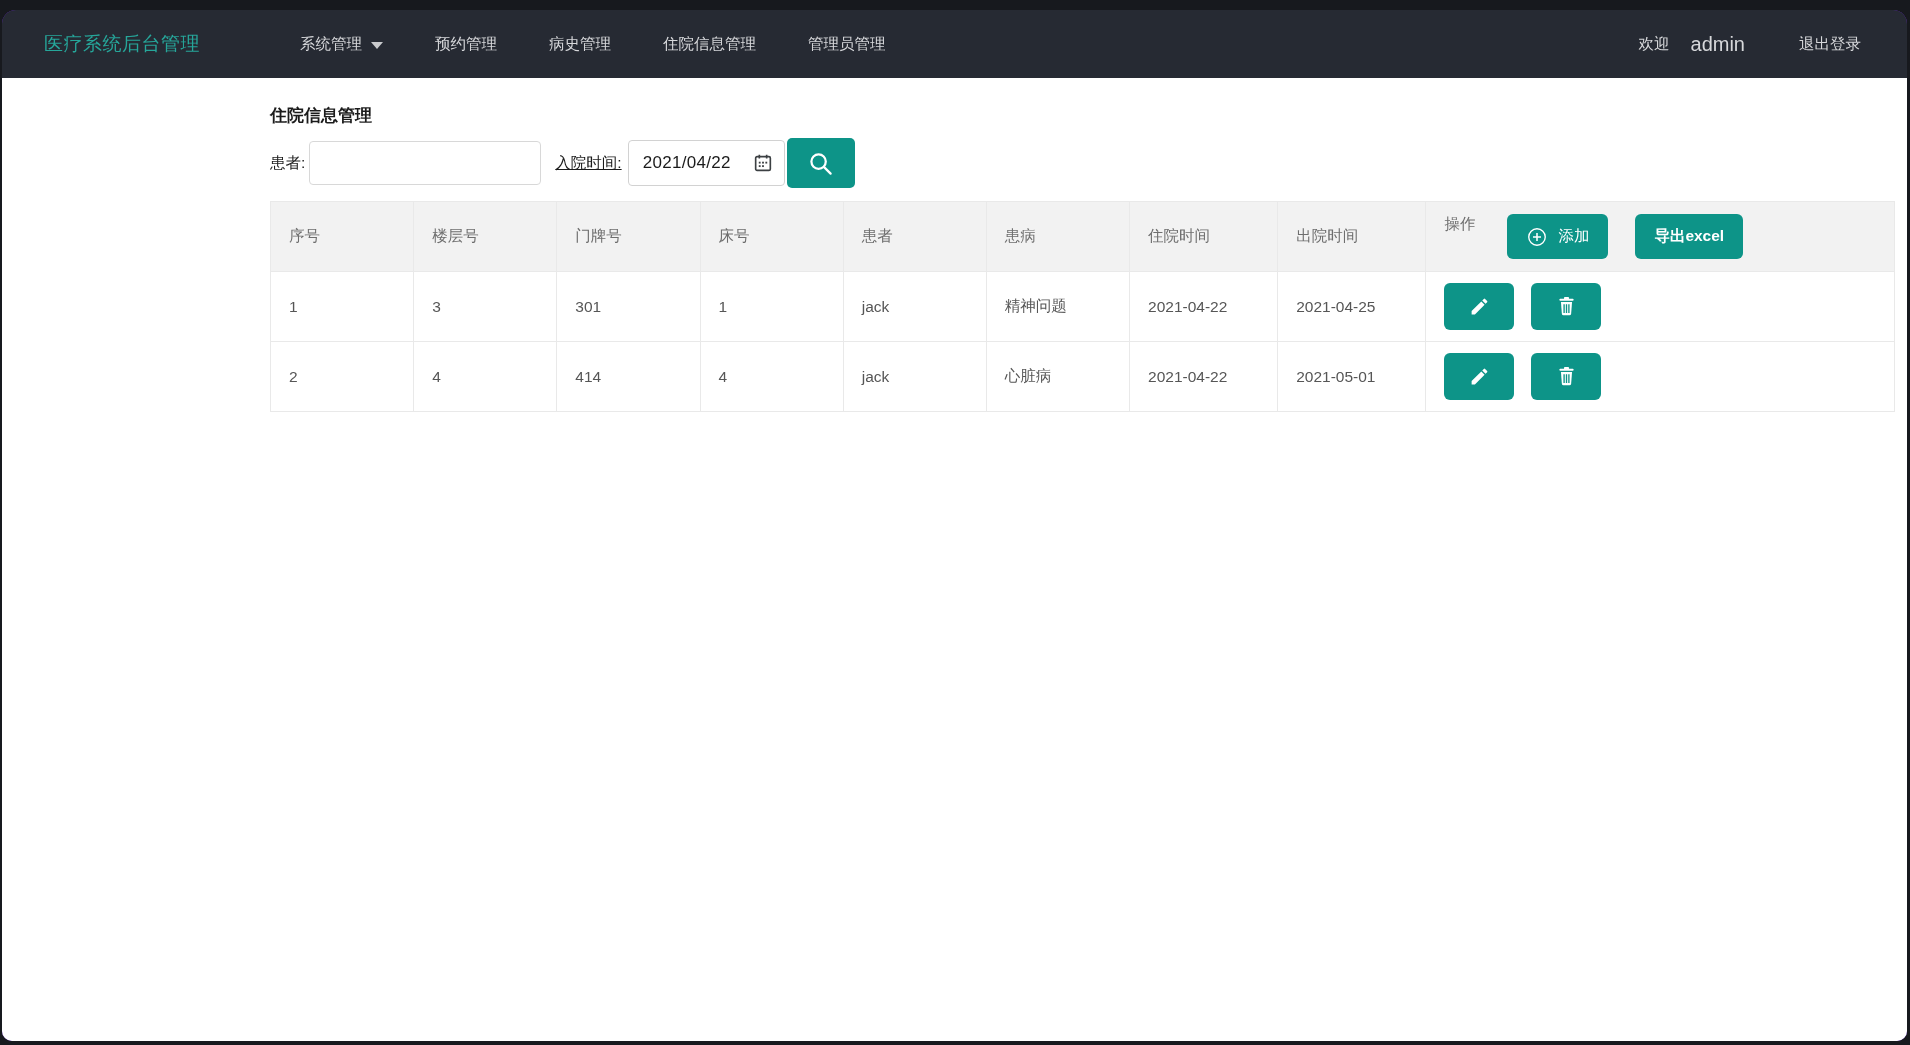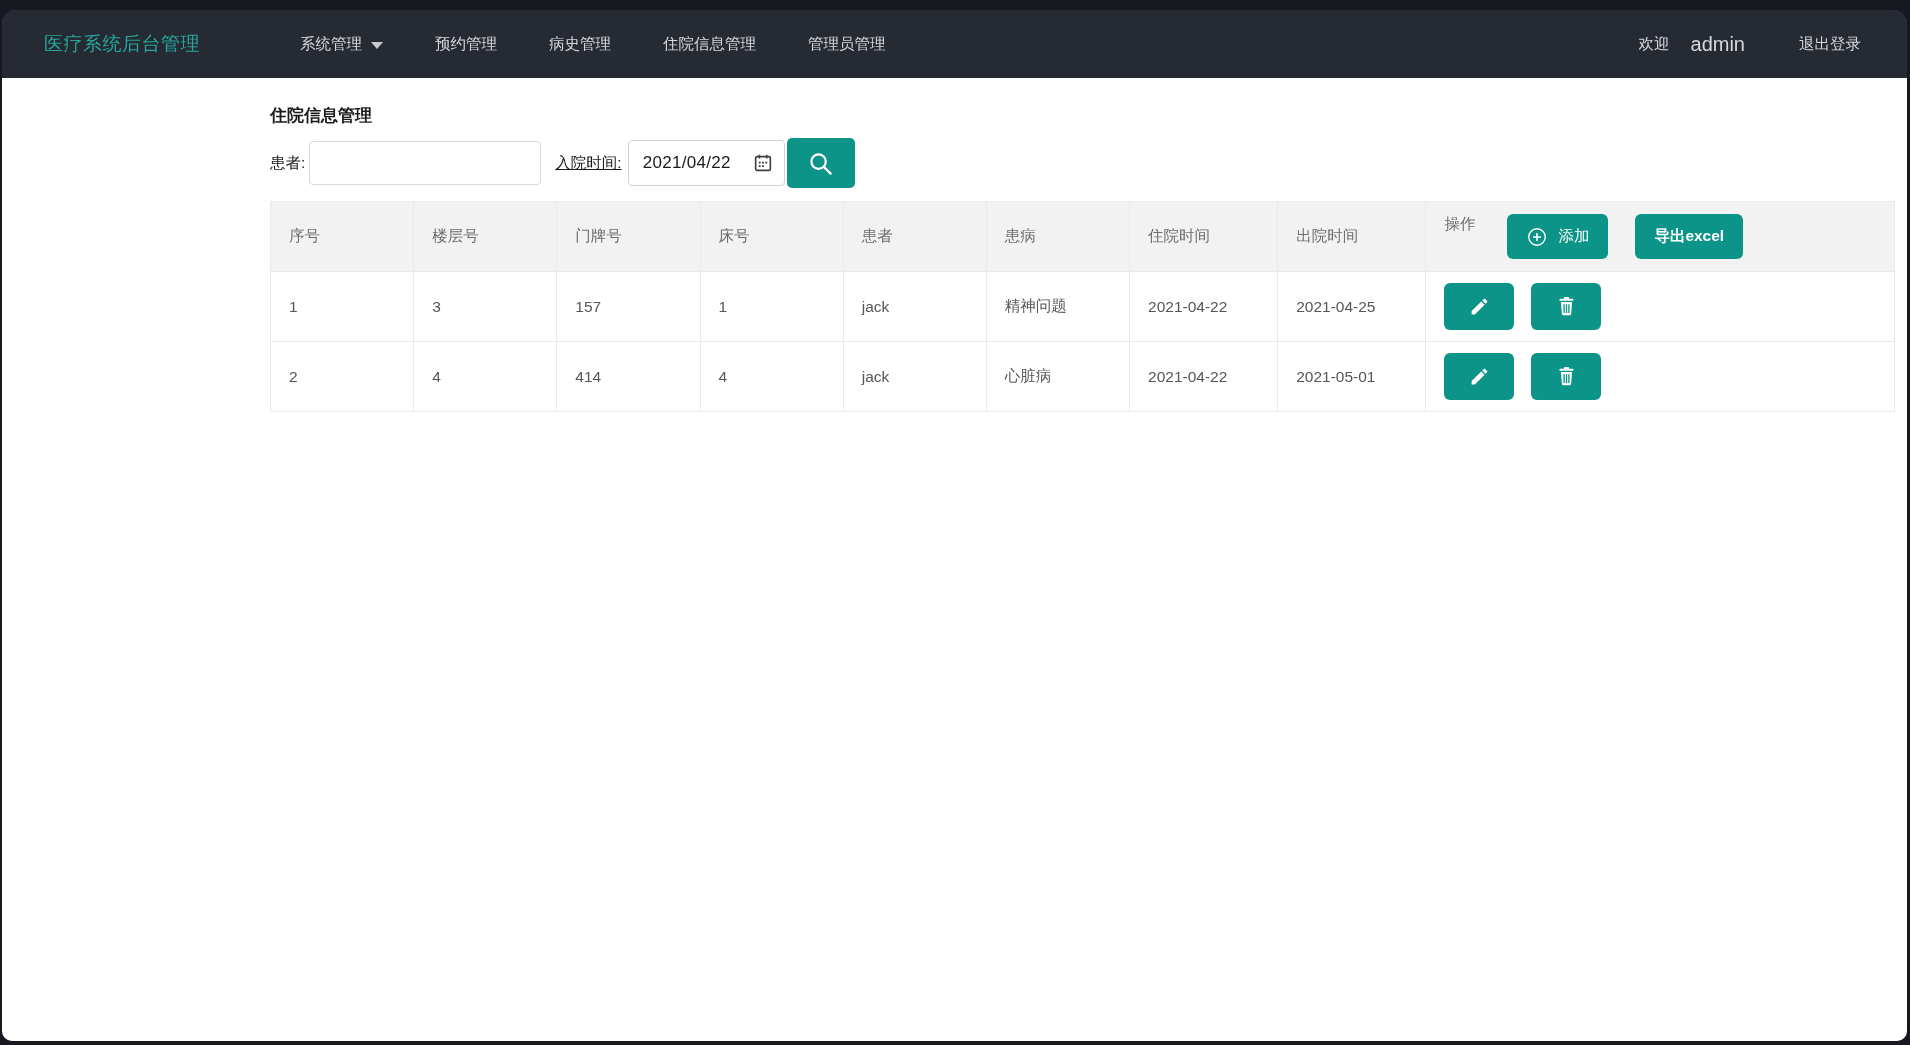--- a/index.html
+++ b/index.html
@@ -306,7 +306,7 @@
       <tr>
             <td>1</td>
             <td>3</td>
-            <td>157</td>
+            <td>301</td>
             <td>1</td>
             <td>jack</td>
             <td>精神问题</td>

